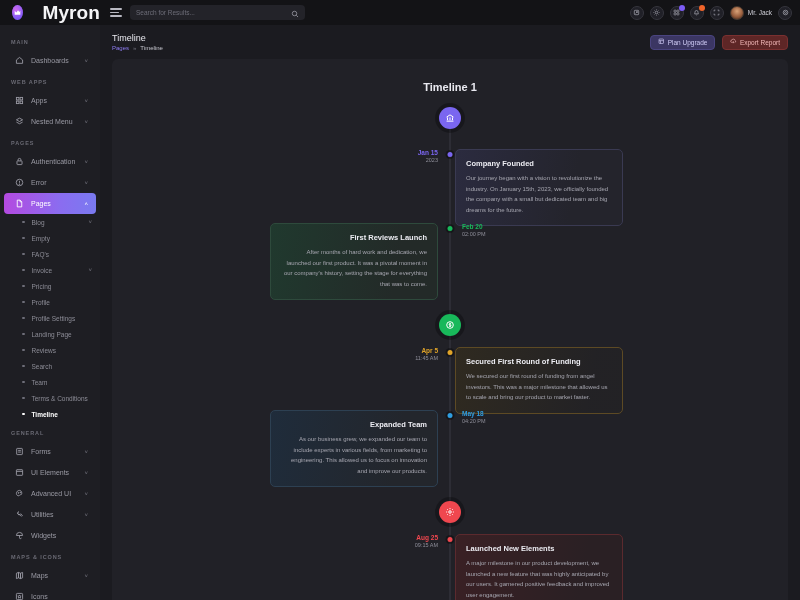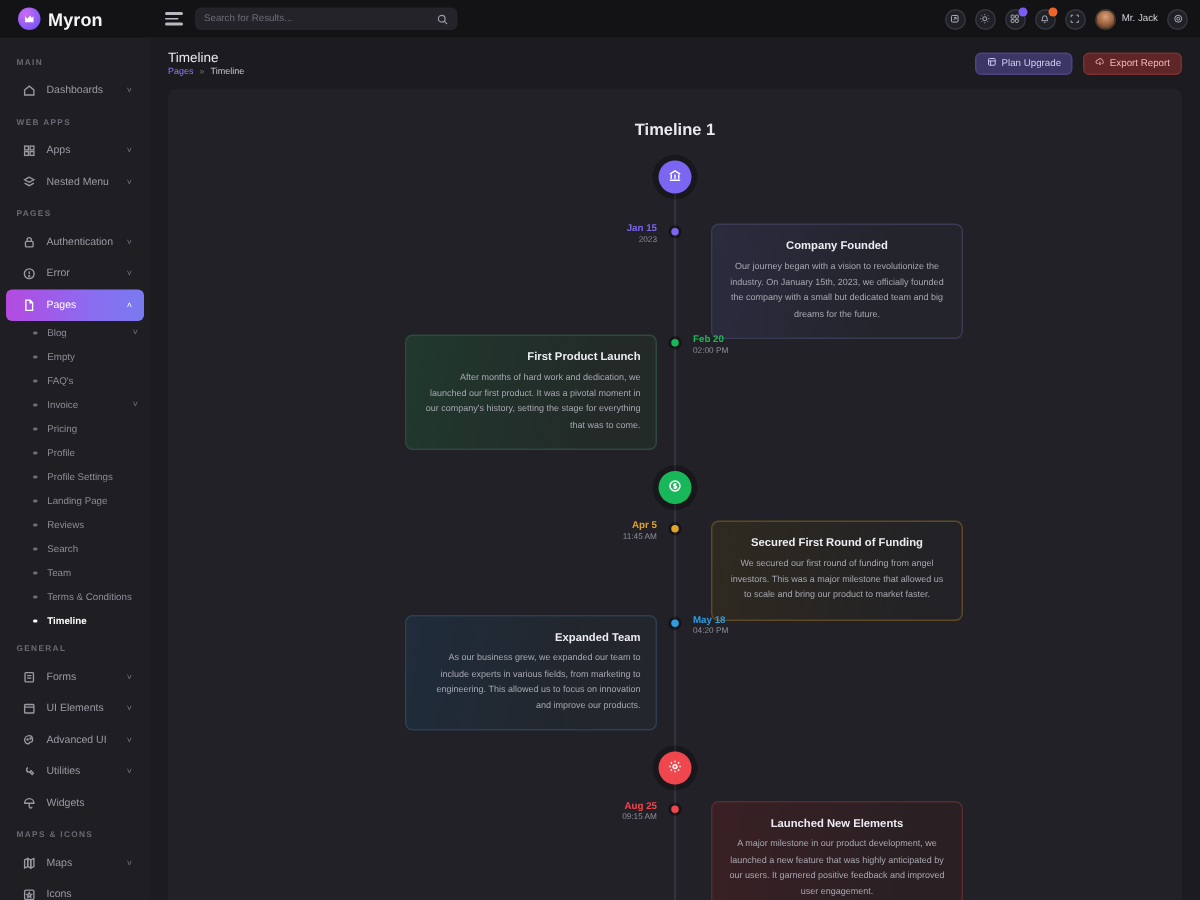--- a/index.html
+++ b/index.html
@@ -31,7 +31,7 @@
     font-size: 10px; color: #fff; font-weight: bold;
     line-height: 1;
   }
-  .brand-text { font-size: 12px; color: #f4f4f6; font-weight: 700; letter-spacing: .1px; }
+  .brand-text { font-size: 19px; color: #f4f4f6; font-weight: 700; letter-spacing: .1px; margin-left: 15px; }
 
   .nav-scroll { flex: 1; overflow: hidden; padding-top: 6px; }
   .nav-section {

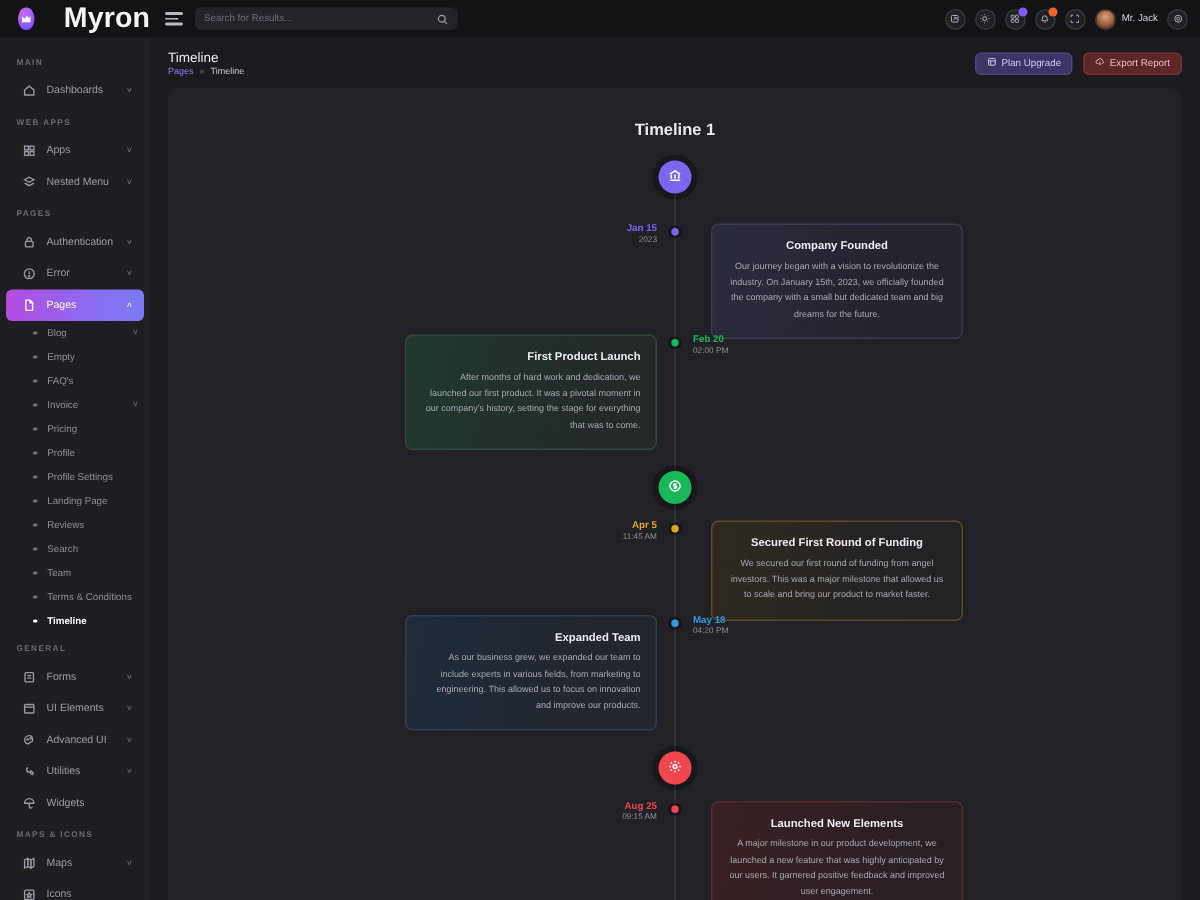--- a/index.html
+++ b/index.html
@@ -161,7 +161,7 @@
   .row { position: absolute; left: 0; right: 0; display: flex; align-items: flex-start; }
   .side { width: 50%; display: flex; }
   .side.left  { justify-content: flex-end; padding-right: 12px; }
-  .side.right { justify-content: flex-start; padding-left: 24px; text-align: center; }
+  .side.right { justify-content: flex-start; padding-left: 5px; }
 
   .datecol { width: 50%; display: flex; flex-direction: column; }
   .datecol.left { align-items: flex-end; padding-right: 12px; text-align: right; }

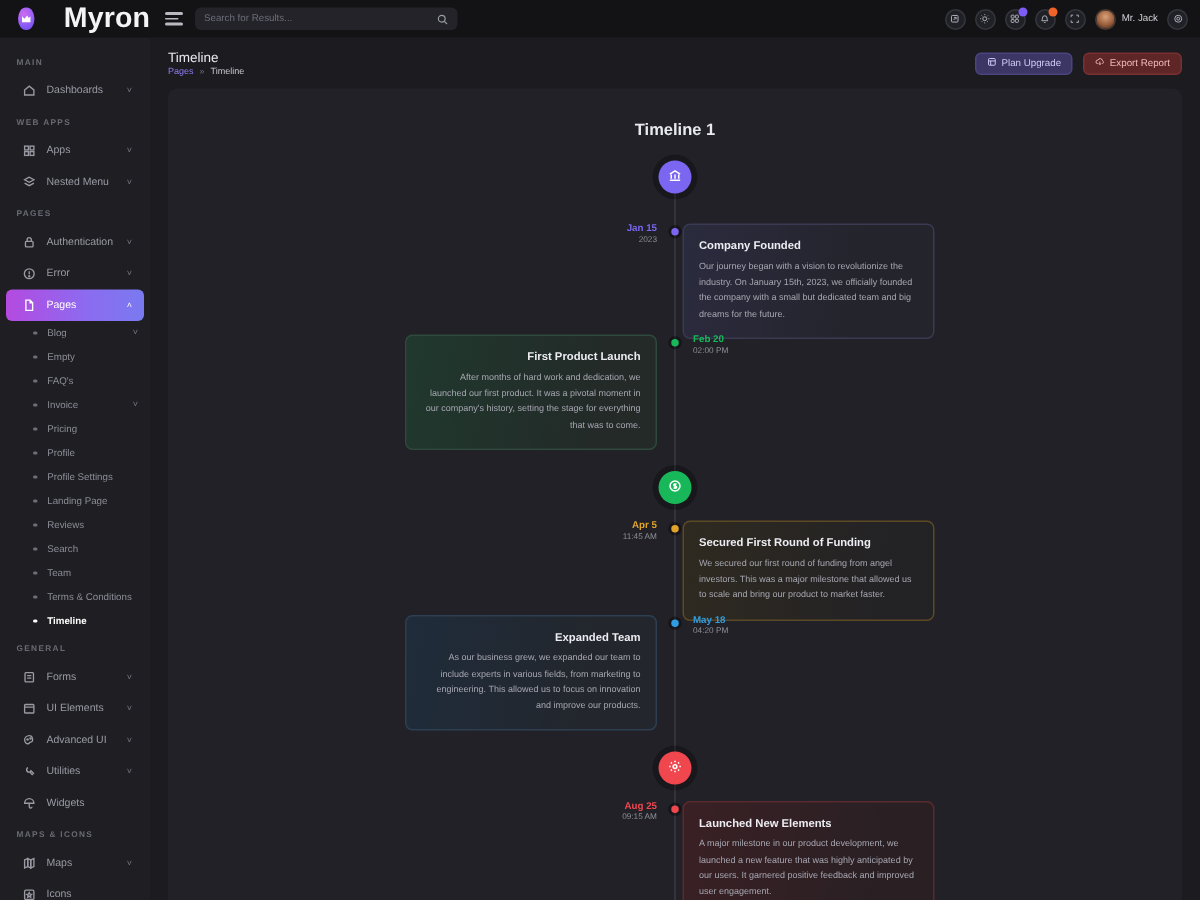--- a/index.html
+++ b/index.html
@@ -544,7 +544,7 @@
         <div class="row" style="top: 116px;">
           <div class="side left">
             <div class="card c-green align-right">
-              <h4>First Product Launch</h4>
+              <h4>First Reviews Launch</h4>
               <p>After months of hard work and dedication, we launched our first product. It was a pivotal moment in our company's history, setting the stage for everything that was to come.</p>
             </div>
           </div>

